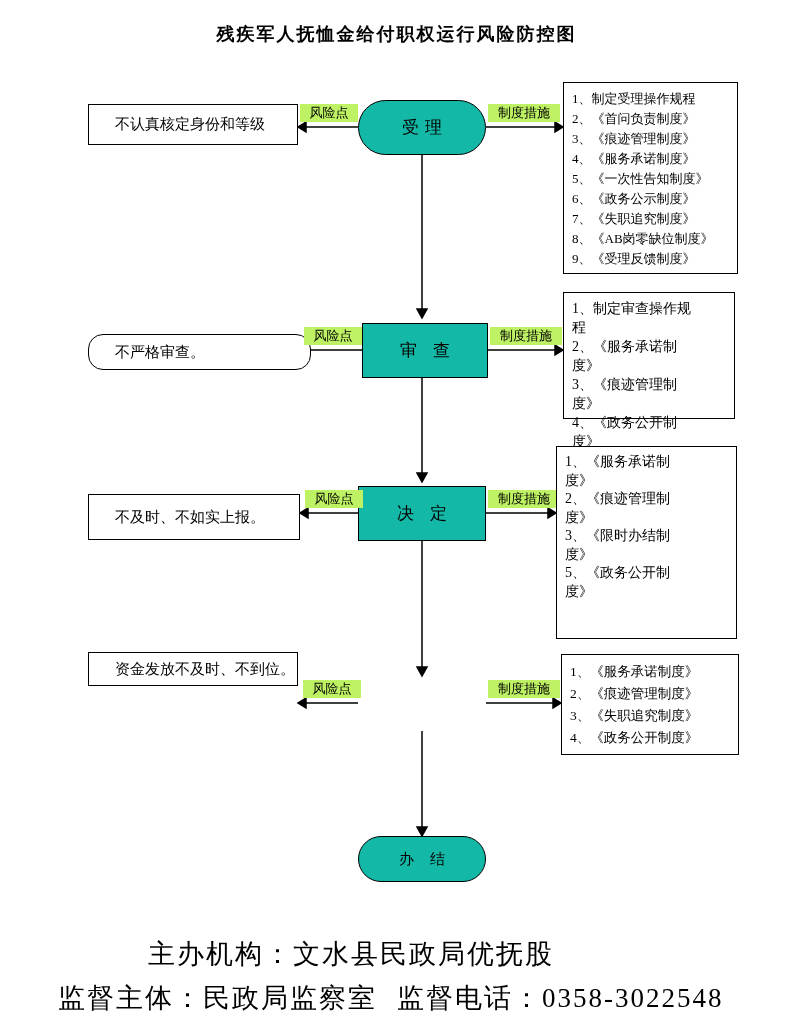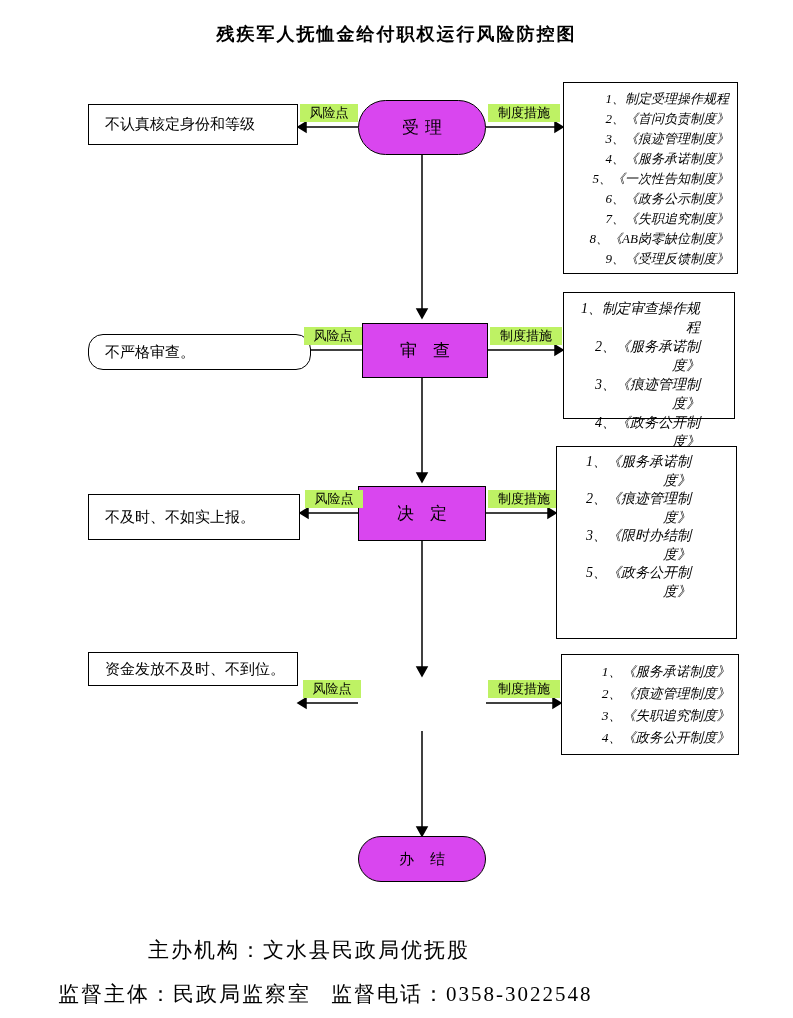--- a/index.html
+++ b/index.html
@@ -29,7 +29,7 @@
   }
   .measures {
     position:absolute; border:1.5px solid #000; box-sizing:border-box;
-    background:#fff; padding:6px 8px 2px 8px; text-align:right;font-style:italic;
+    background:#fff; padding:6px 8px 2px 8px; text-align:left;
   }
   .m1 { font-size:13px;   line-height:20px;   }
   .m2 { font-size:14px;   line-height:19px;   padding-right:34px; }

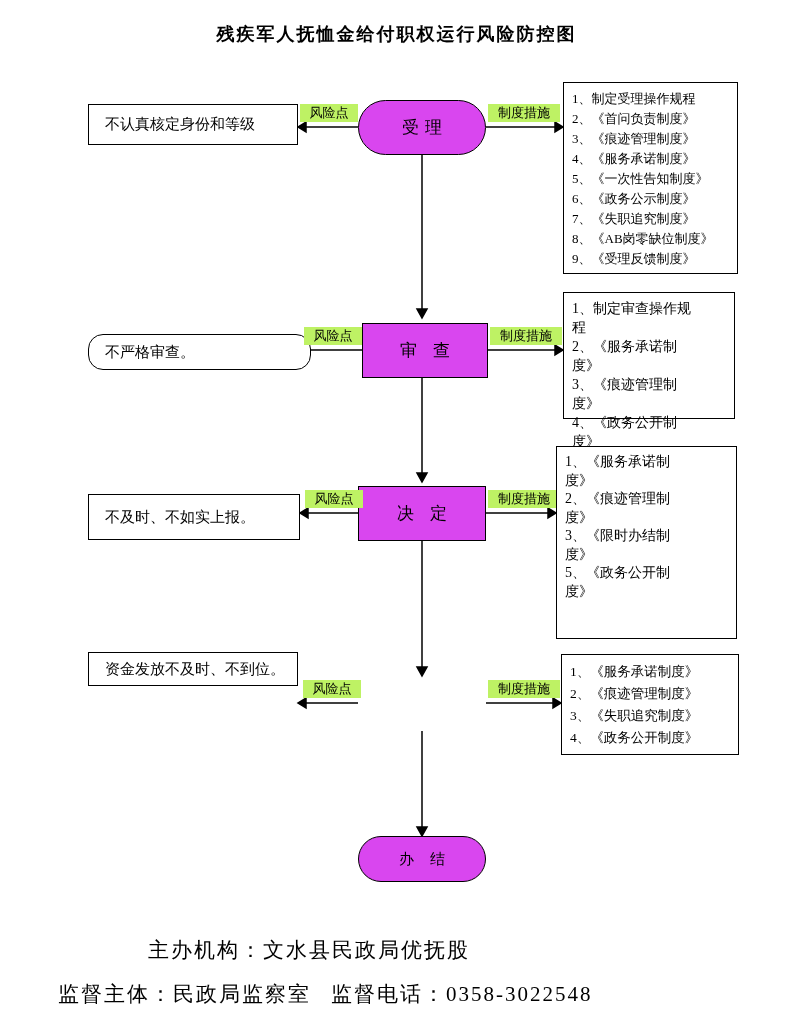--- a/index.html
+++ b/index.html
@@ -24,7 +24,7 @@
   .nl16 span { letter-spacing:16px; margin-right:-16px; }
   .risk {
     position:absolute; border:1.5px solid #000; box-sizing:border-box;
-    background:#fff; display:flex; align-items:center; padding-left:16px;
+    background:#fff; display:flex; align-items:center; padding-left:26px;
     font-size:15px;
   }
   .measures {

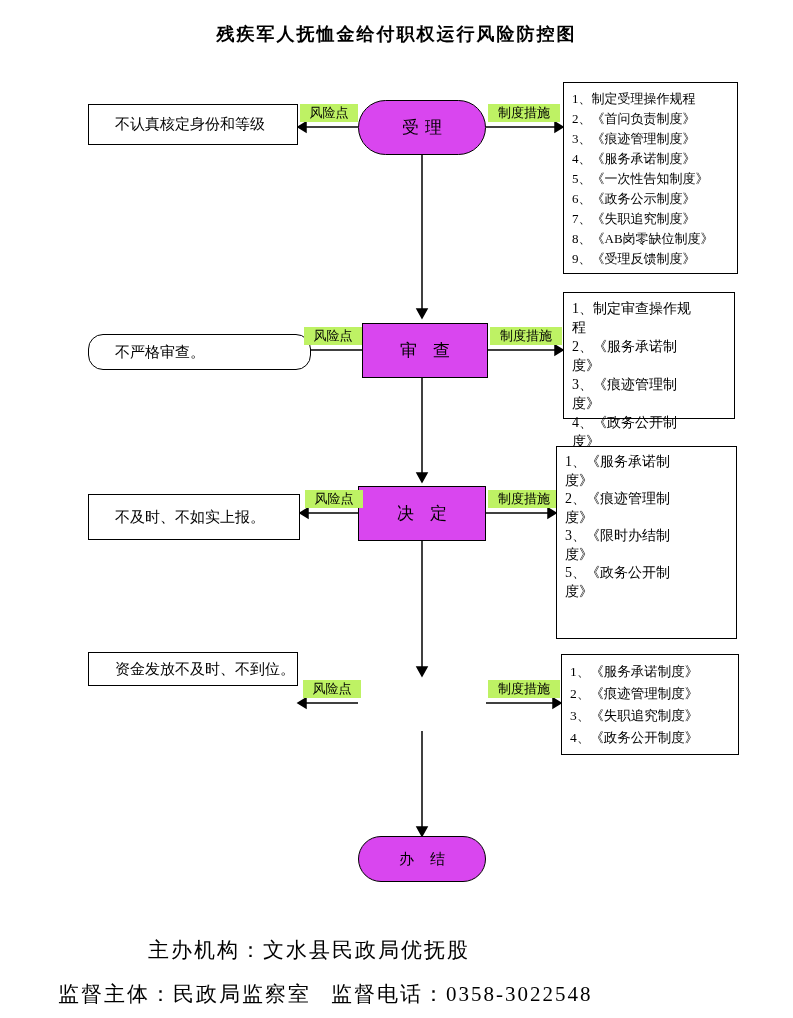--- a/index.html
+++ b/index.html
@@ -15,7 +15,7 @@
   .arrows { position:absolute; left:0; top:0; pointer-events:none; }
   .shape {
     position:absolute; border:1.5px solid #000; box-sizing:border-box;
-    background:#d946ef; display:flex; align-items:center; justify-content:center;
+    background:#14b8a6; display:flex; align-items:center; justify-content:center;
     font-size:17px;
   }
   .stadium { border-radius:28px; }

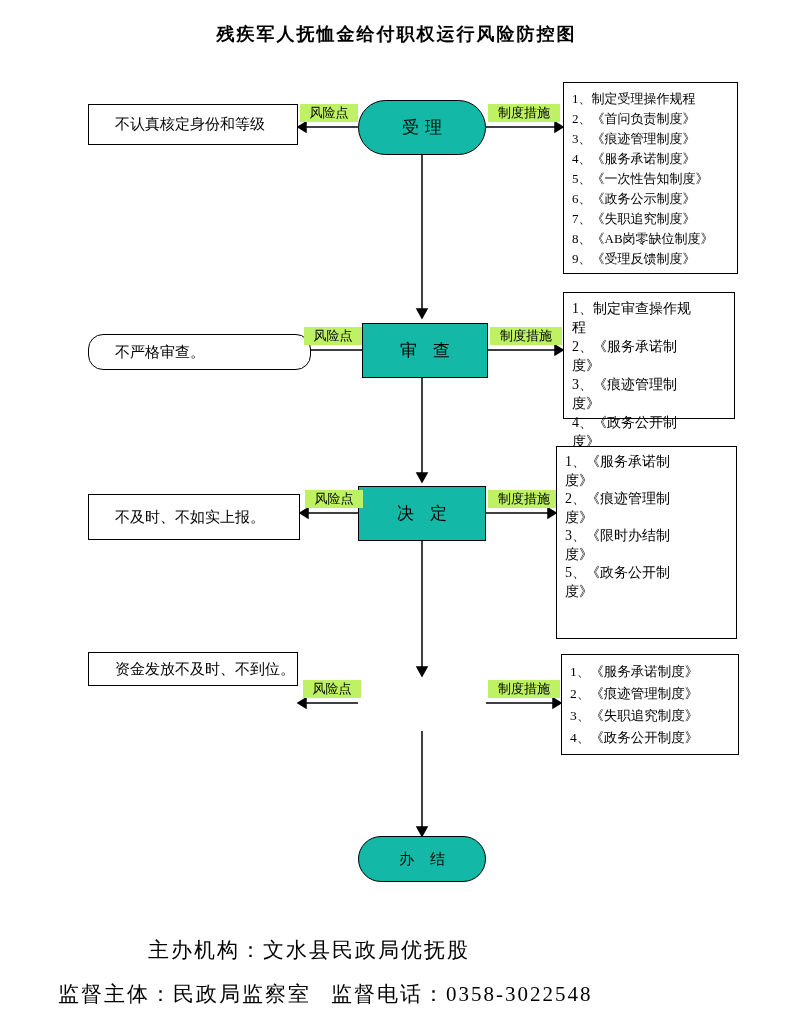--- a/index.html
+++ b/index.html
@@ -38,7 +38,7 @@
   .sm-label {
     position:absolute; font-size:13px; text-align:center; background:#bef264;
   }
-  .footer-line { position:absolute; font-size:21px; letter-spacing:2px; white-space:nowrap; }
+  .footer-line { position:absolute; font-size:27px; letter-spacing:2px; white-space:nowrap; }
   .gap { display:inline-block; width:20px; }
 </style>
 </head>

